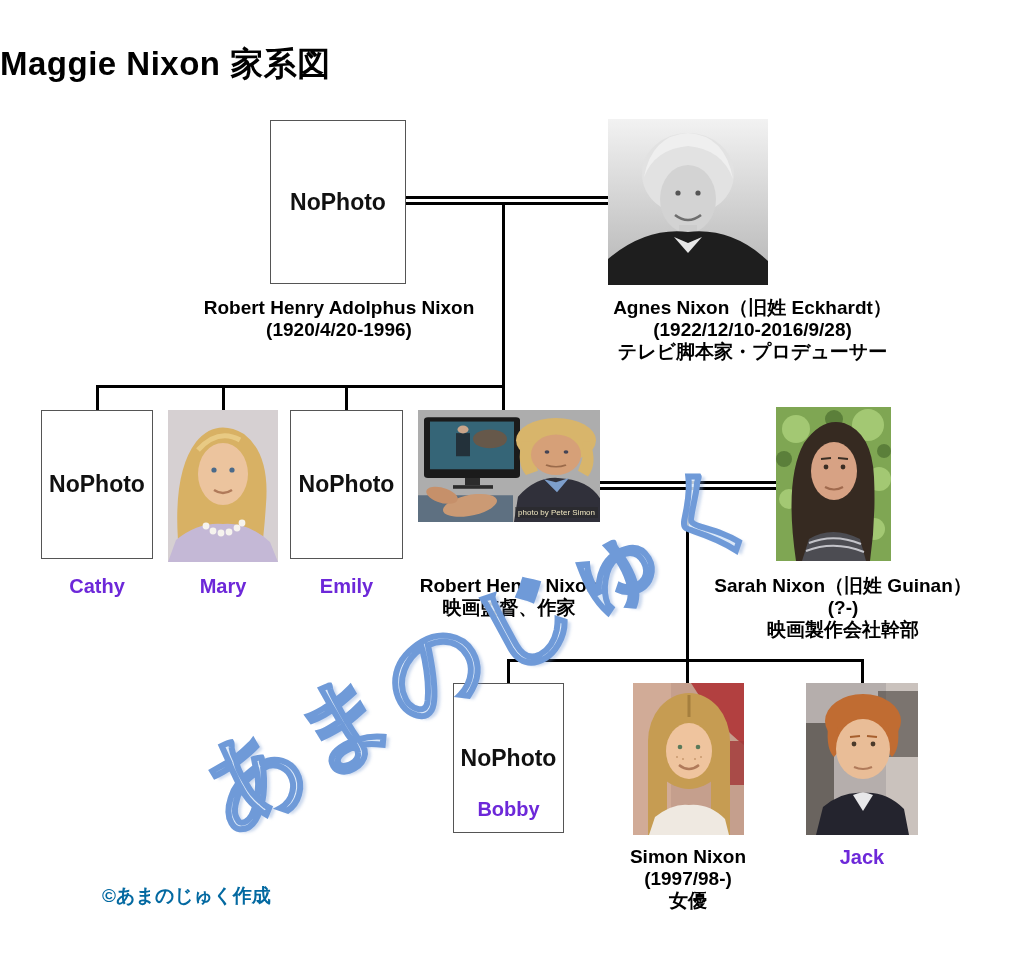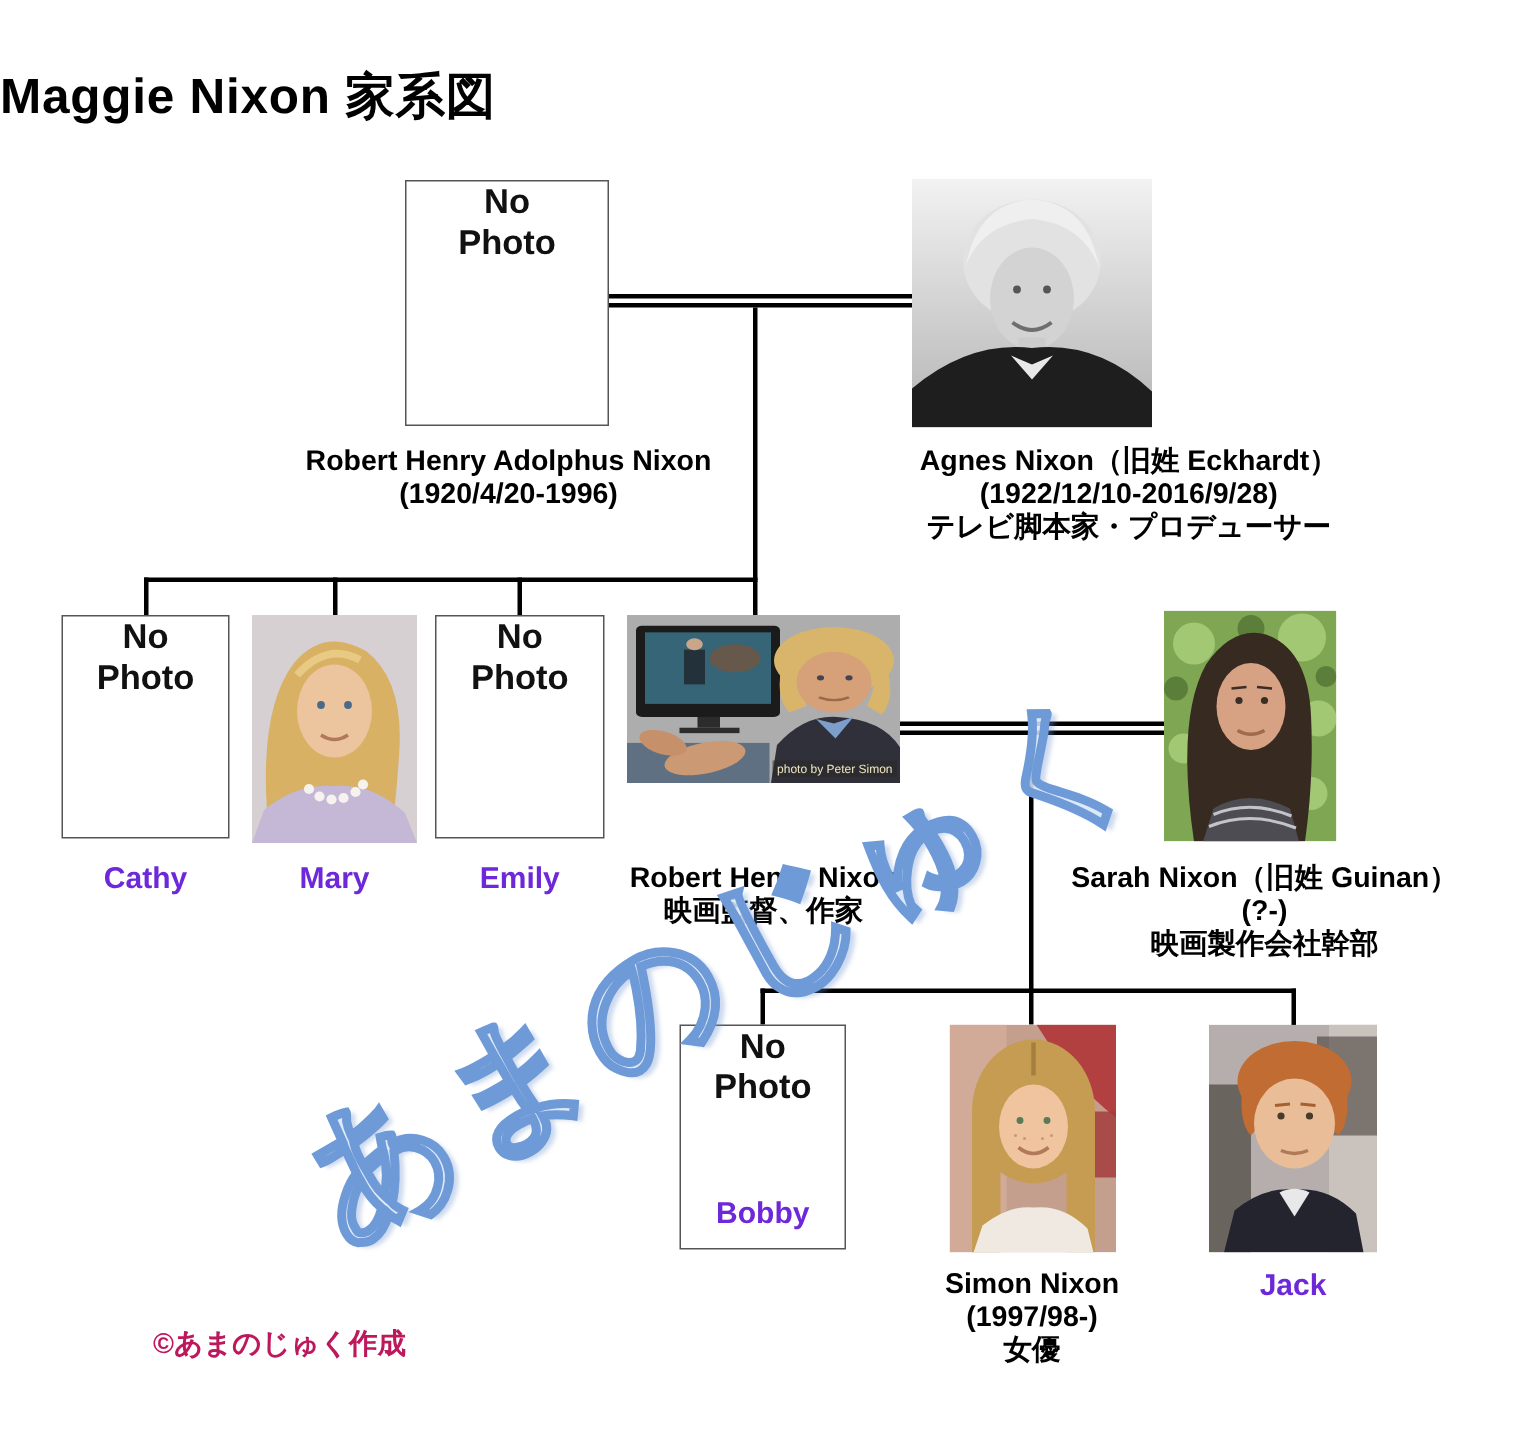--- a/index.html
+++ b/index.html
@@ -18,7 +18,7 @@
   
   .nophoto{
     background:#fff;border:1.5px solid #555;box-sizing:border-box;
-    display:flex;flex-direction:column;align-items:center;
+    display:flex;flex-direction:row;align-items:center;justify-content:center;
   }
   .nophoto span{display:block;font-size:23px;font-weight:bold;line-height:27px;color:#111;text-align:center;}
   

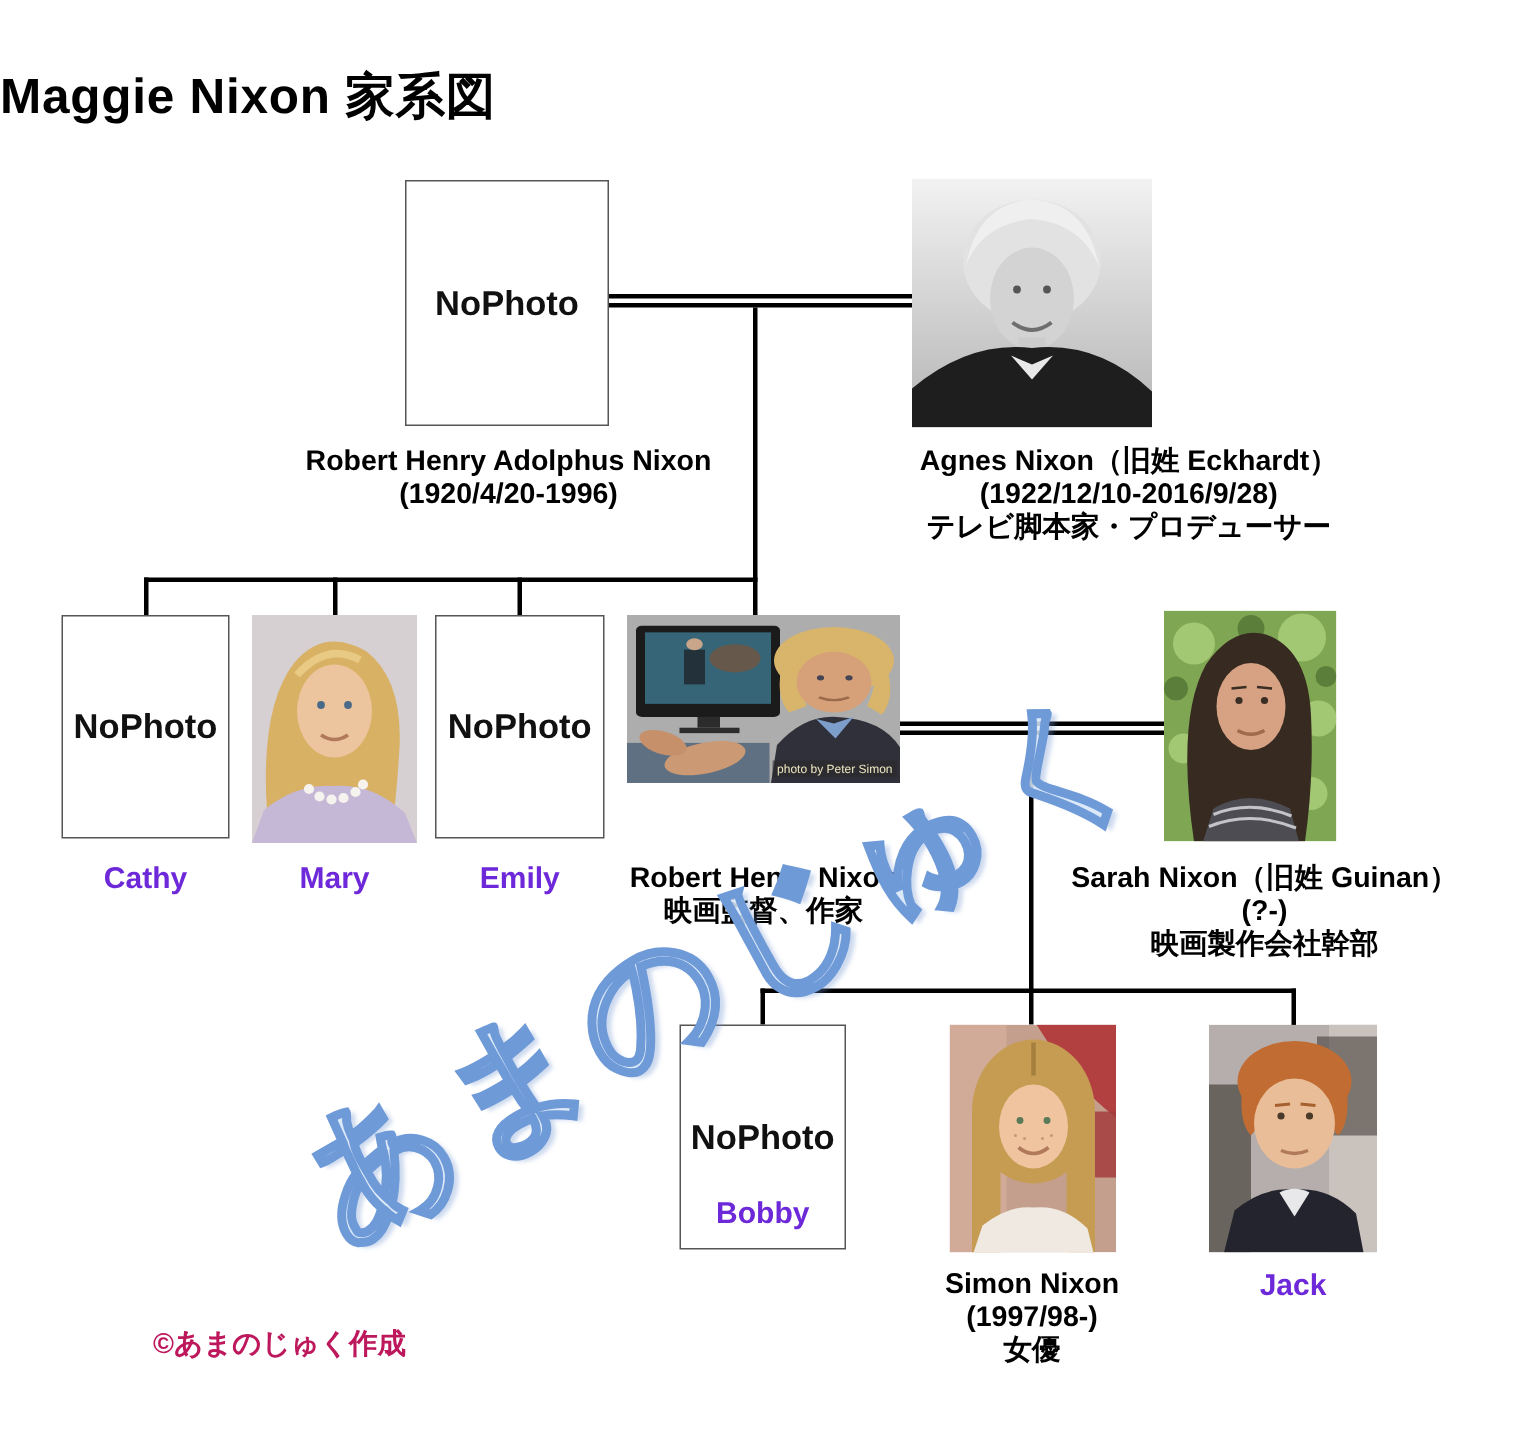--- a/index.html
+++ b/index.html
@@ -32,7 +32,7 @@
   .plabel{text-align:center;color:#000;font-weight:bold;font-size:19px;line-height:22px;}
   .plabel div{white-space:nowrap;}
   .nlabel{text-align:center;color:#6d28d9;font-weight:bold;font-size:20px;}
-  .copyright{font-size:19px;font-weight:bold;color:#be185d;white-space:nowrap;}
+  .copyright{font-size:19px;font-weight:bold;color:#0369a1;white-space:nowrap;}
   
   .watermark{
     left:81px;top:571px;width:800px;height:140px;line-height:140px;text-align:center;

